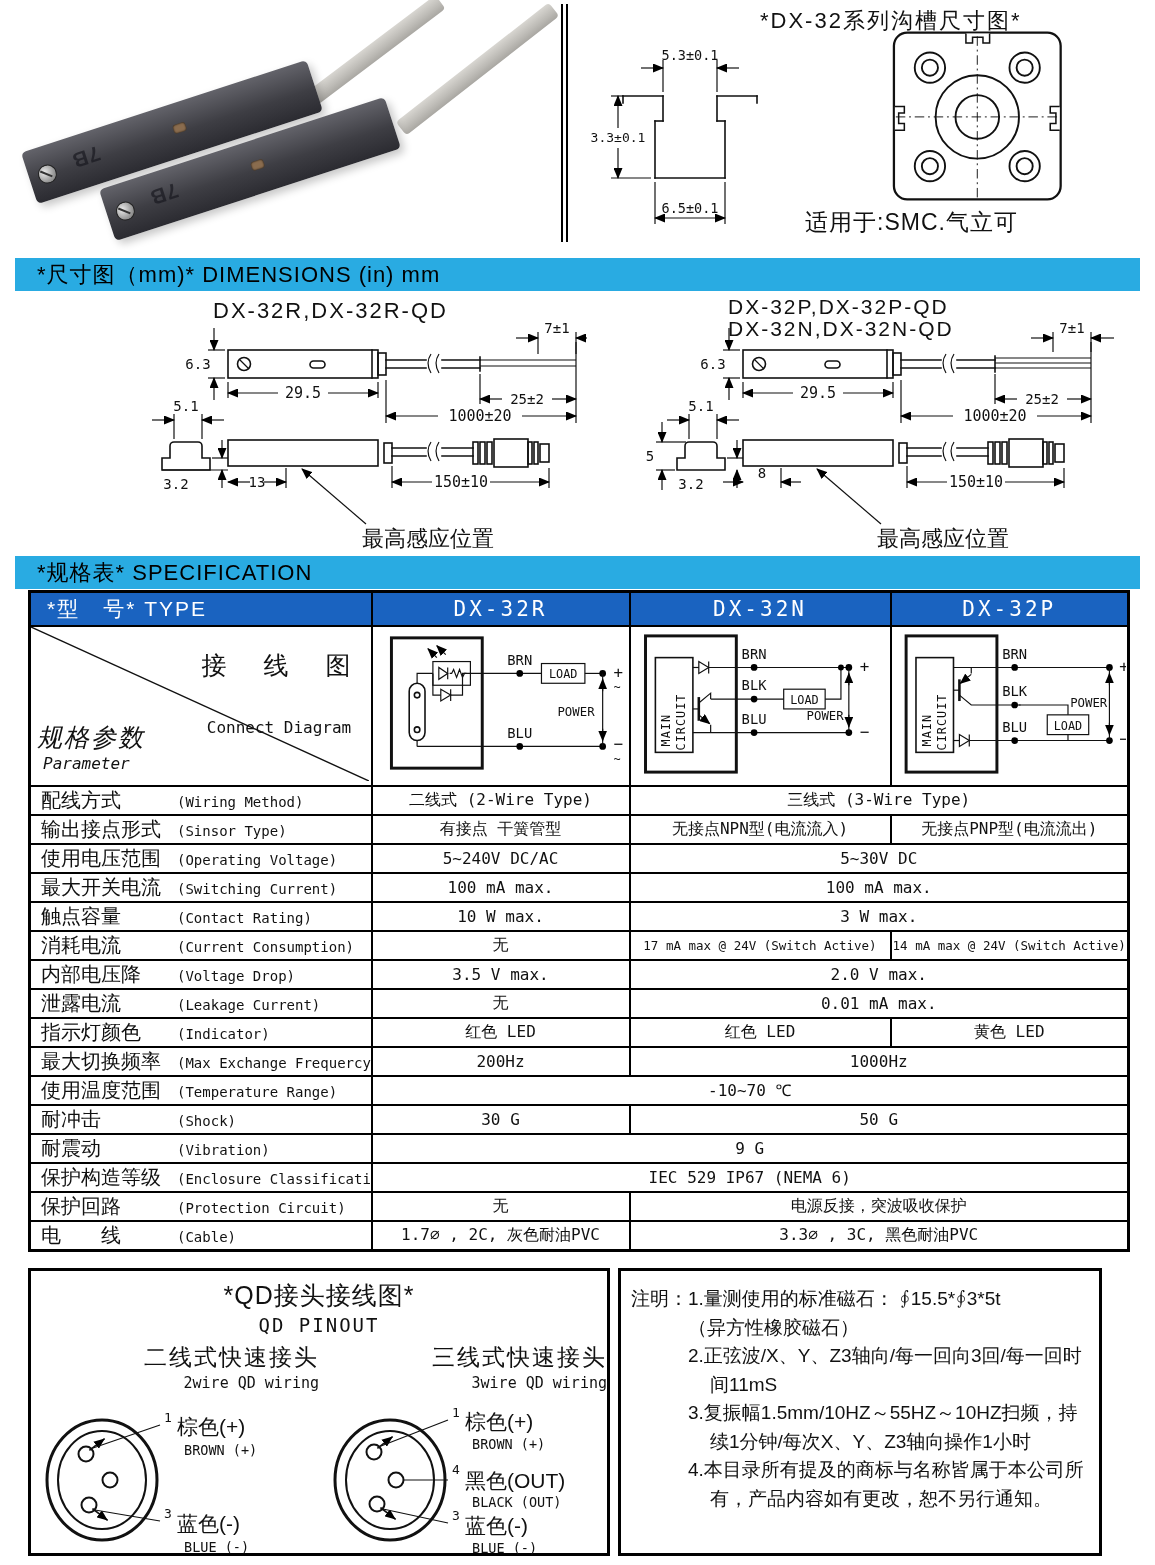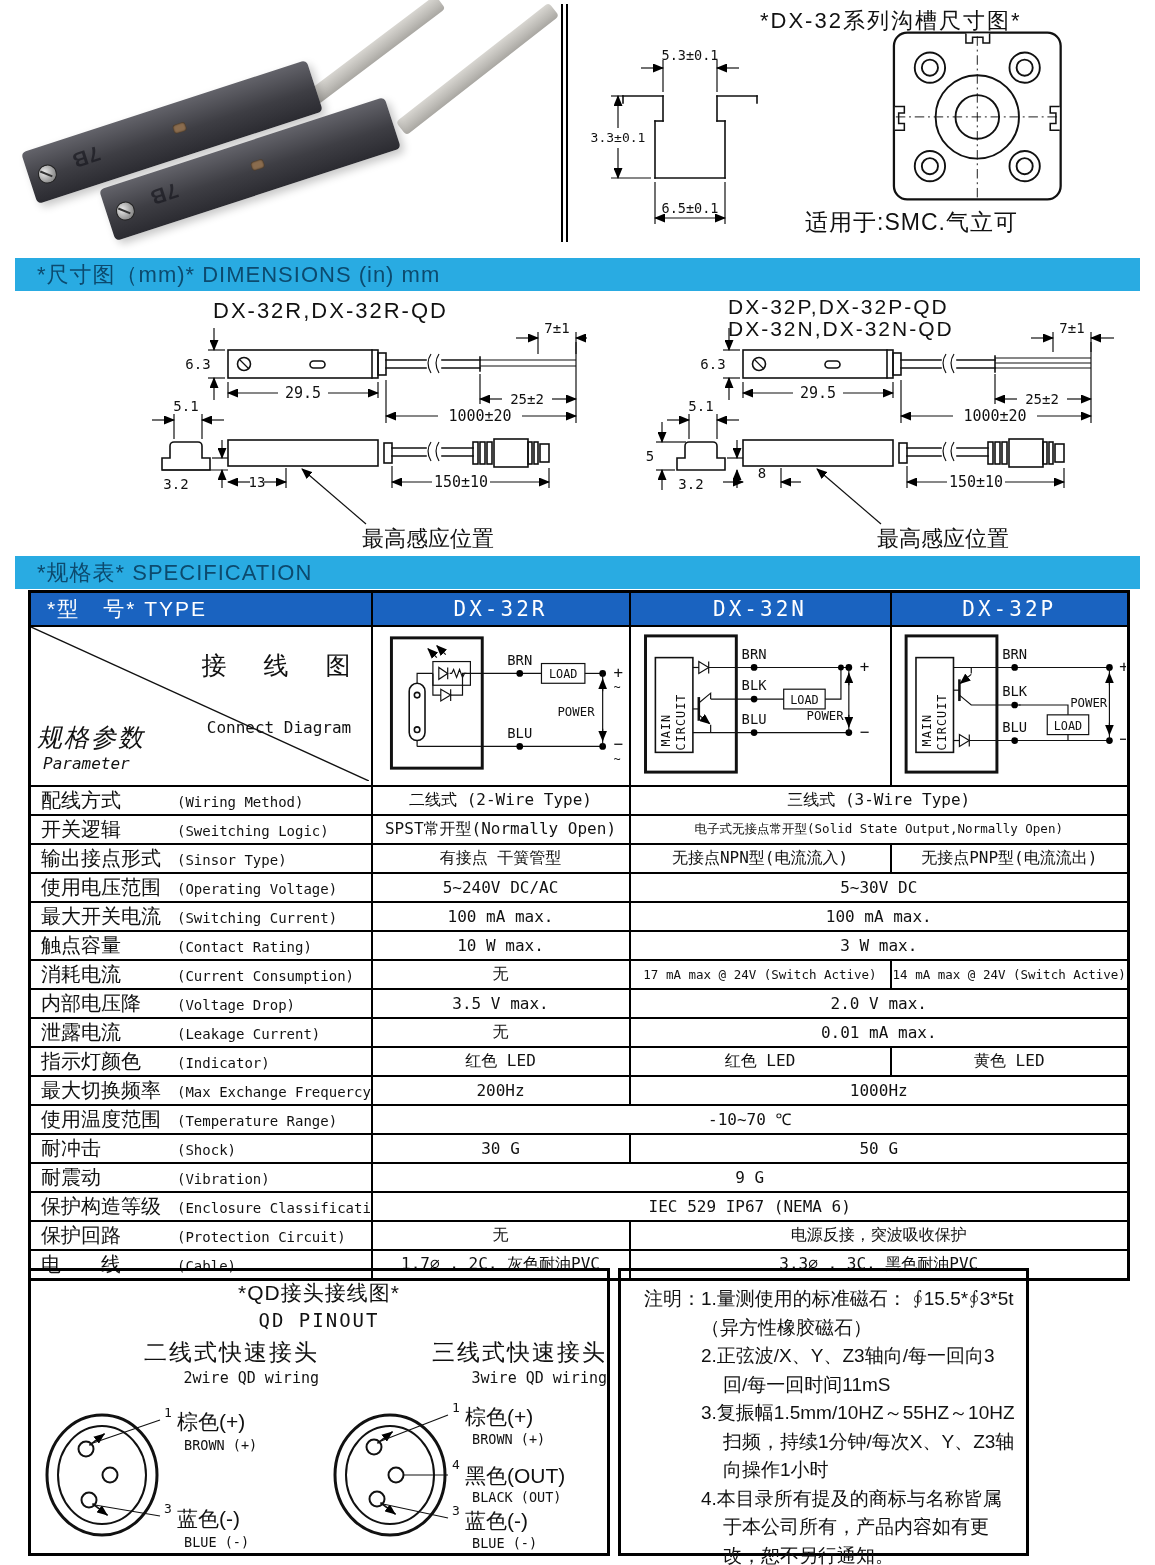--- a/index.html
+++ b/index.html
@@ -7,7 +7,7 @@
        font-family:"Liberation Sans",sans-serif;overflow:hidden;}
   .abs{position:absolute;}
   
-  .banner{position:absolute;left:15px;width:1125px;height:33px;background:#29abe2;color:#0c4a6e;
+  .banner{position:absolute;left:15px;width:1125px;height:33px;background:#29abe2;color:#000000;
           font-size:22px;line-height:33px;padding-left:22px;box-sizing:border-box;letter-spacing:1px;}
   
   .photo{left:0;top:0;width:560px;height:250px;overflow:hidden;}

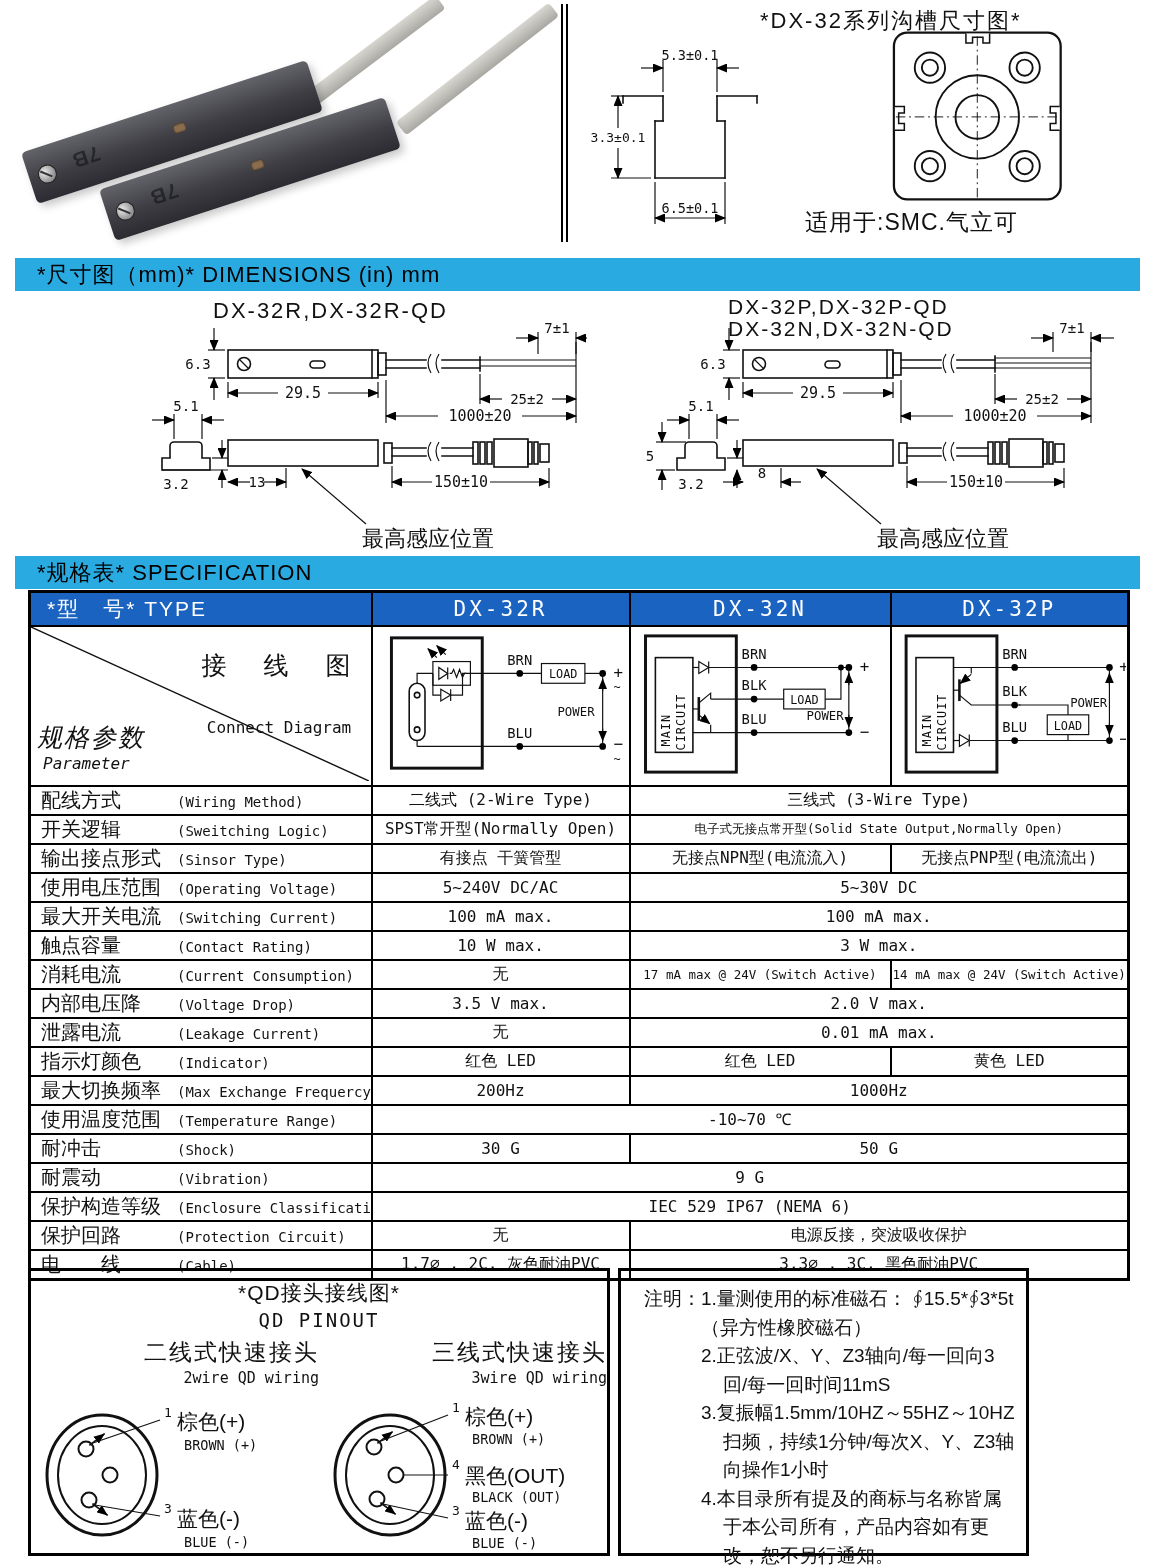--- a/index.html
+++ b/index.html
@@ -461,11 +461,6 @@
         <td class="vcell" colspan="2">三线式 (3-Wire Type)</td>
       </tr>
       <tr class="srow">
-        <td class="pcell"><span class="cn">开关逻辑</span><span class="en">(Sweitching Logic)</span></td>
-        <td class="vcell" colspan="1">SPST常开型(Normally Open)</td>
-        <td class="vcell sm" colspan="2">电子式无接点常开型(Solid State Output,Normally Open)</td>
-      </tr>
-      <tr class="srow">
         <td class="pcell"><span class="cn">输出接点形式</span><span class="en">(Sinsor Type)</span></td>
         <td class="vcell" colspan="1">有接点 干簧管型</td>
         <td class="vcell" colspan="1">无接点NPN型(电流流入)</td>

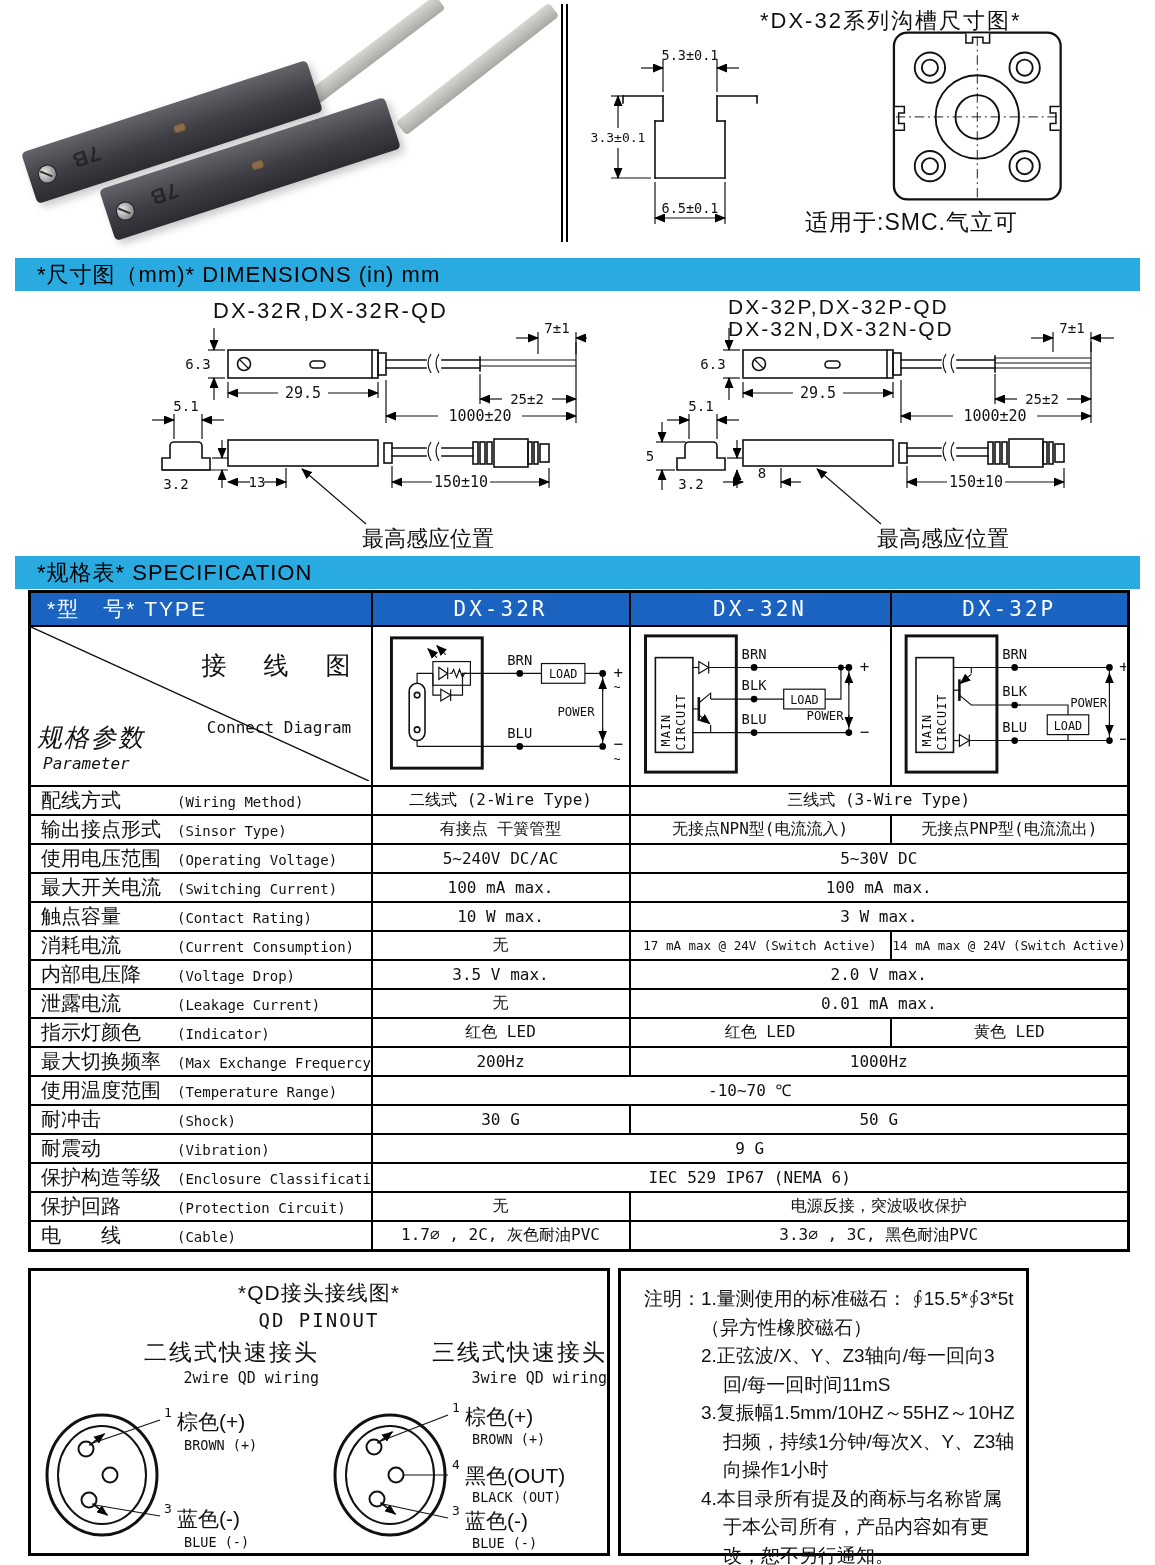--- a/index.html
+++ b/index.html
@@ -53,7 +53,7 @@
   tr.srow{height:28px;}
   
   .qd-box{left:28px;top:1268px;width:582px;height:288px;border:3px solid #000;box-sizing:border-box;}
-  .qd-title{text-align:center;font-size:21px;margin-top:8px;letter-spacing:1px;}
+  .qd-title{text-align:center;font-size:25px;margin-top:8px;letter-spacing:1px;}
   .qd-sub{text-align:center;font-family:"DejaVu Sans Mono",monospace;font-size:19px;letter-spacing:2px;margin-top:2px;}
   .qd-cols{display:flex;margin-top:6px;}
   .qd-col{width:50%;text-align:right;}

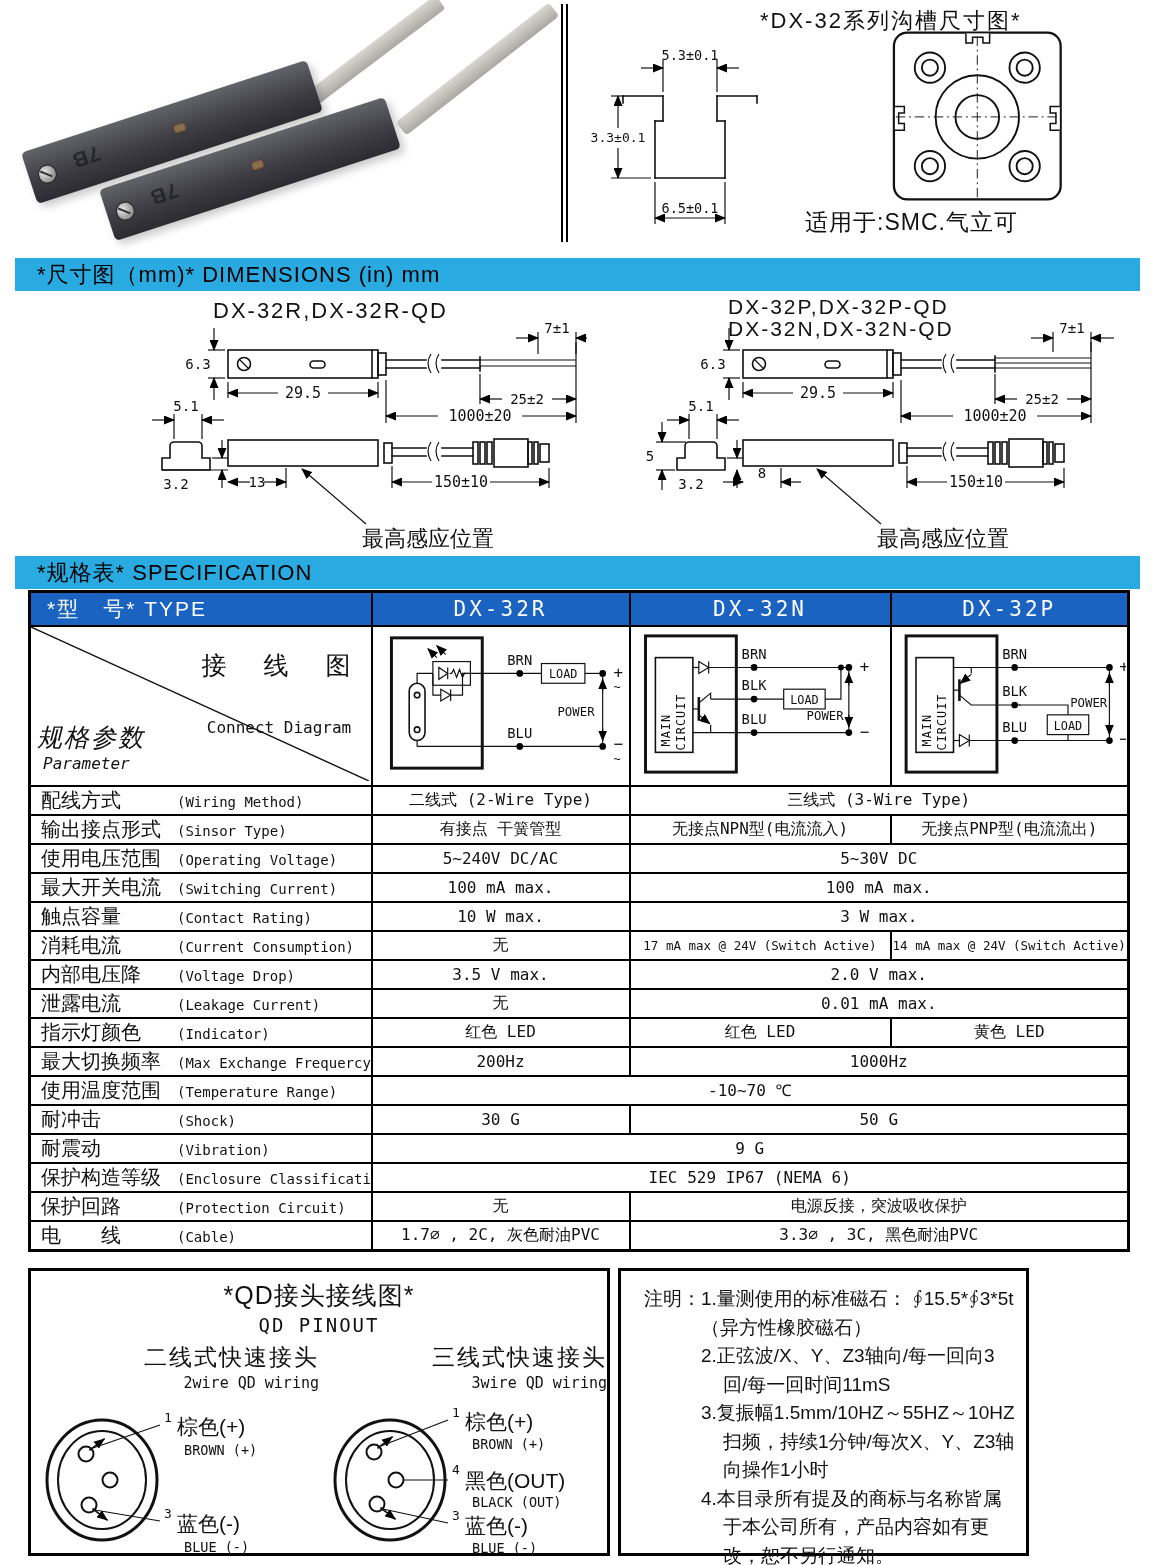--- a/index.html
+++ b/index.html
@@ -59,8 +59,8 @@
   .qd-col{width:50%;text-align:right;}
   .qd-h-cn{font-size:23px;letter-spacing:2px;}
   .qd-h-en{font-family:"DejaVu Sans Mono",monospace;font-size:15px;margin-top:1px;}
-  .notes-box{left:618px;top:1268px;width:411px;height:288px;border:3px solid #000;box-sizing:border-box;
-             padding:14px 10px 0 23px;font-size:19px;line-height:1.5;}
+  .notes-box{left:618px;top:1268px;width:484px;height:288px;border:3px solid #000;box-sizing:border-box;
+             padding:14px 10px 0 10px;font-size:19px;line-height:1.5;}
   .notes-first{display:flex;}
   .notes-items{margin-left:57px;}
   .note-item{padding-left:22px;text-indent:-22px;}

